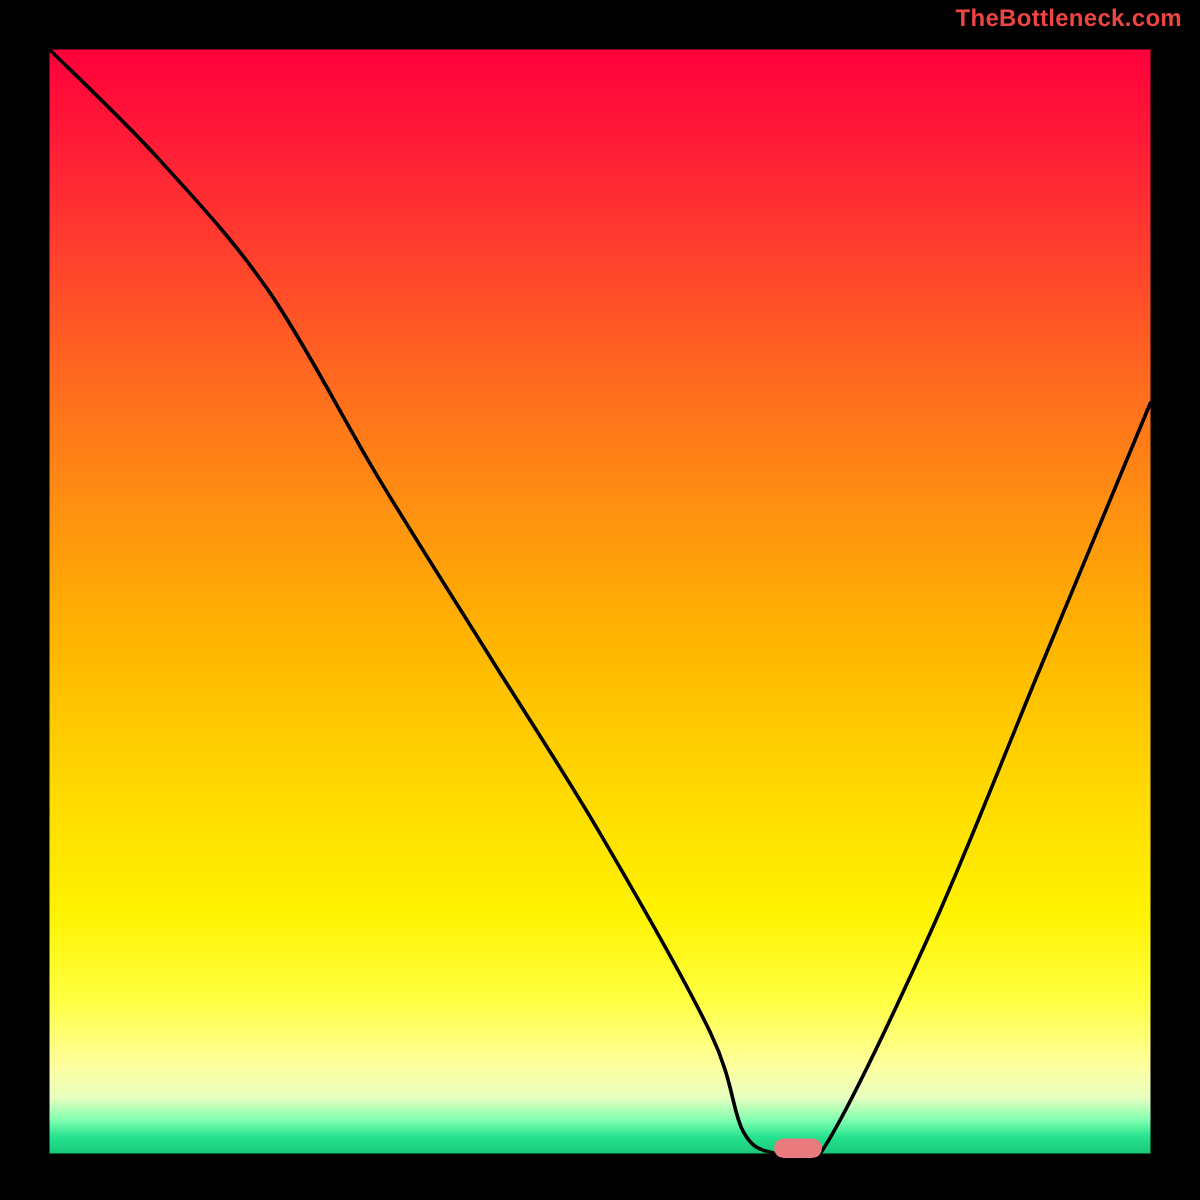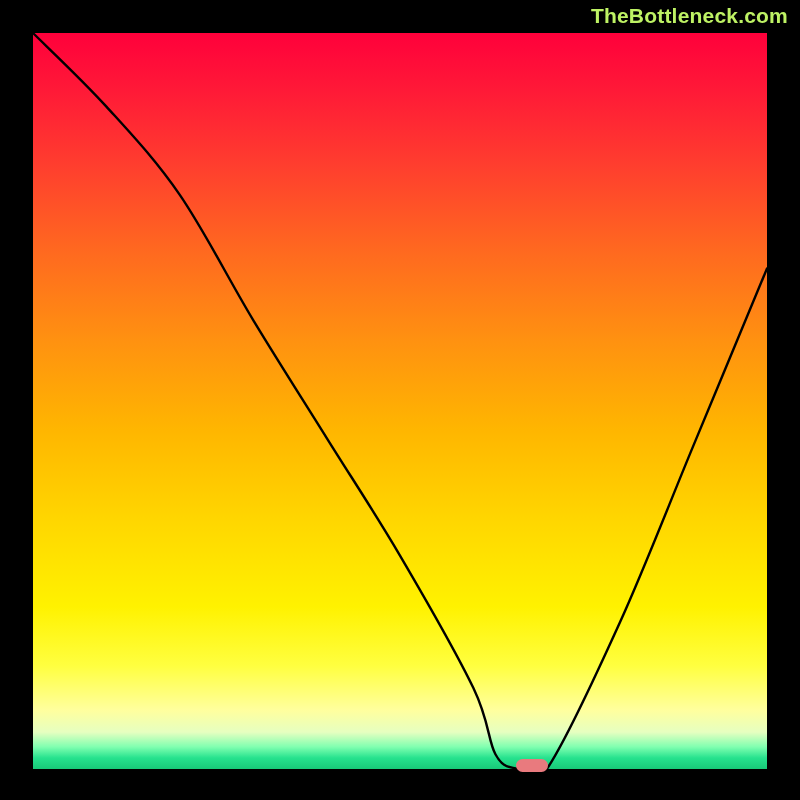--- a/index.html
+++ b/index.html
@@ -21,7 +21,7 @@
           #26e28e 98.5%,
           #18c978 100%);}
   svg.curve{position:absolute;left:33px;top:33px;width:734px;height:736px;overflow:visible}
-  .watermark{position:absolute;top:4px;right:12px;color:#bef264;font-size:21px;font-weight:600;letter-spacing:.2px}
+  .watermark{position:absolute;top:4px;right:12px;color:#ef4444;font-size:16px;font-weight:600;letter-spacing:.2px}
   .marker{position:absolute;width:32px;height:13px;border-radius:7px;background:#e97a7e;}
 </style>
 </head>

